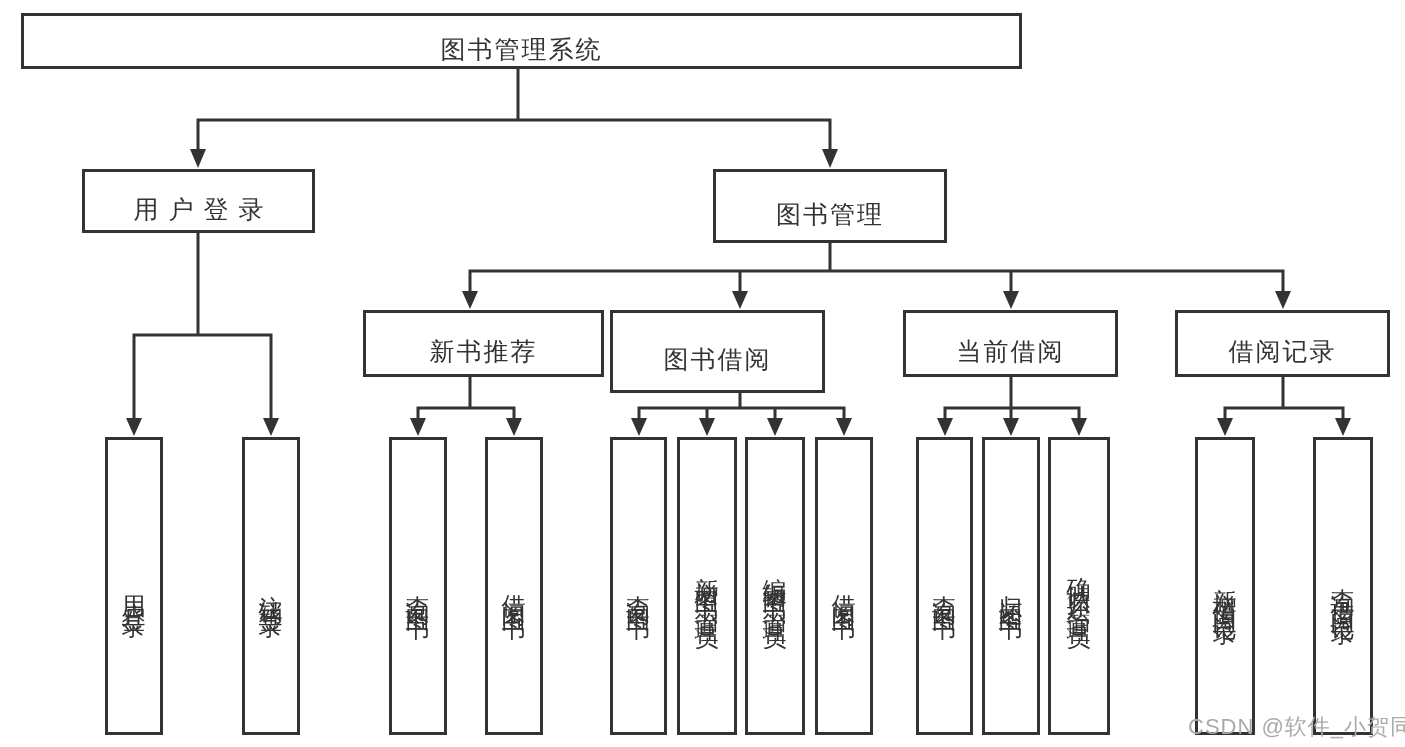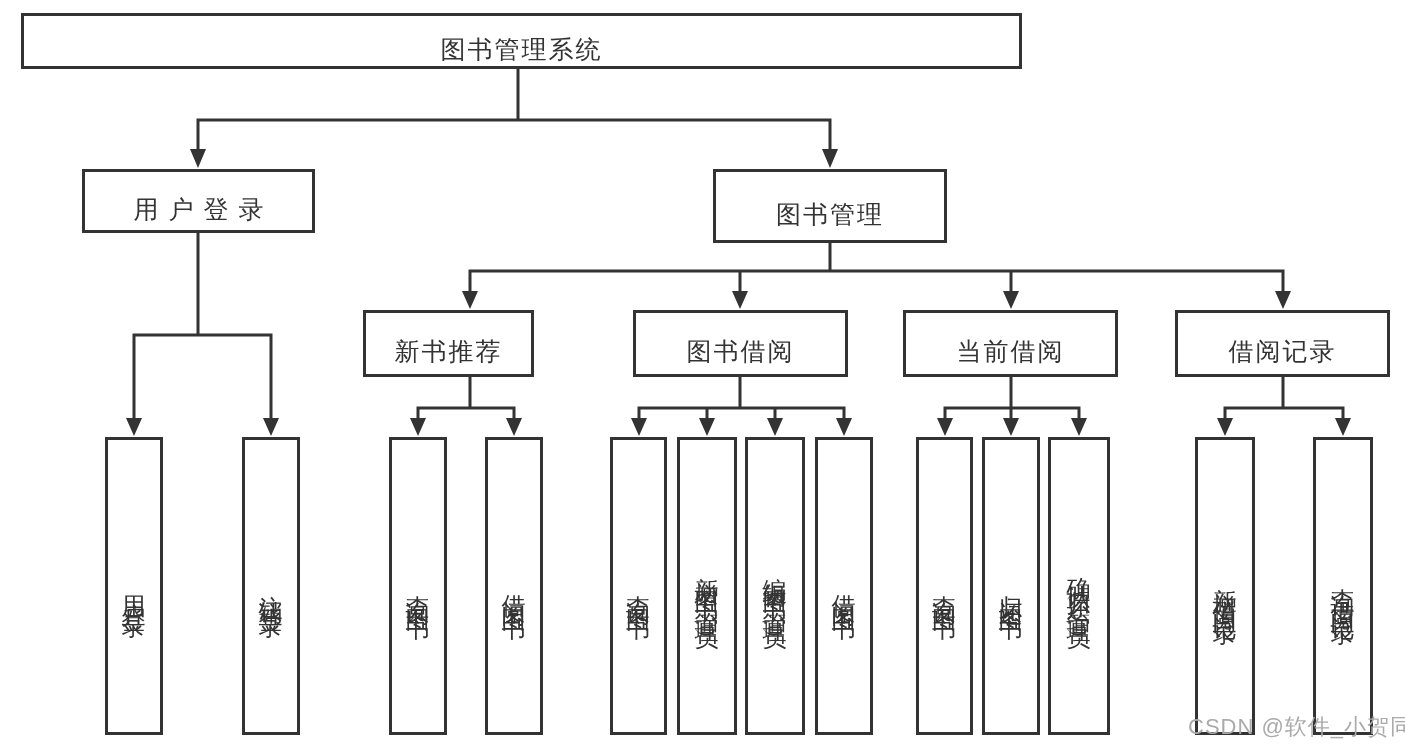--- a/index.html
+++ b/index.html
@@ -105,7 +105,7 @@
     <span class="h-label">图书管理</span>
   </div>
 
-  <div class="node" style="left:363px; top:310px; width:171px; height:67px;">
+  <div class="node" style="left:363px; top:310px; width:241px; height:67px;">
     <span class="h-label">新书推荐</span>
   </div>
   <div class="node" style="left:633px; top:310px; width:215px; height:67px;">

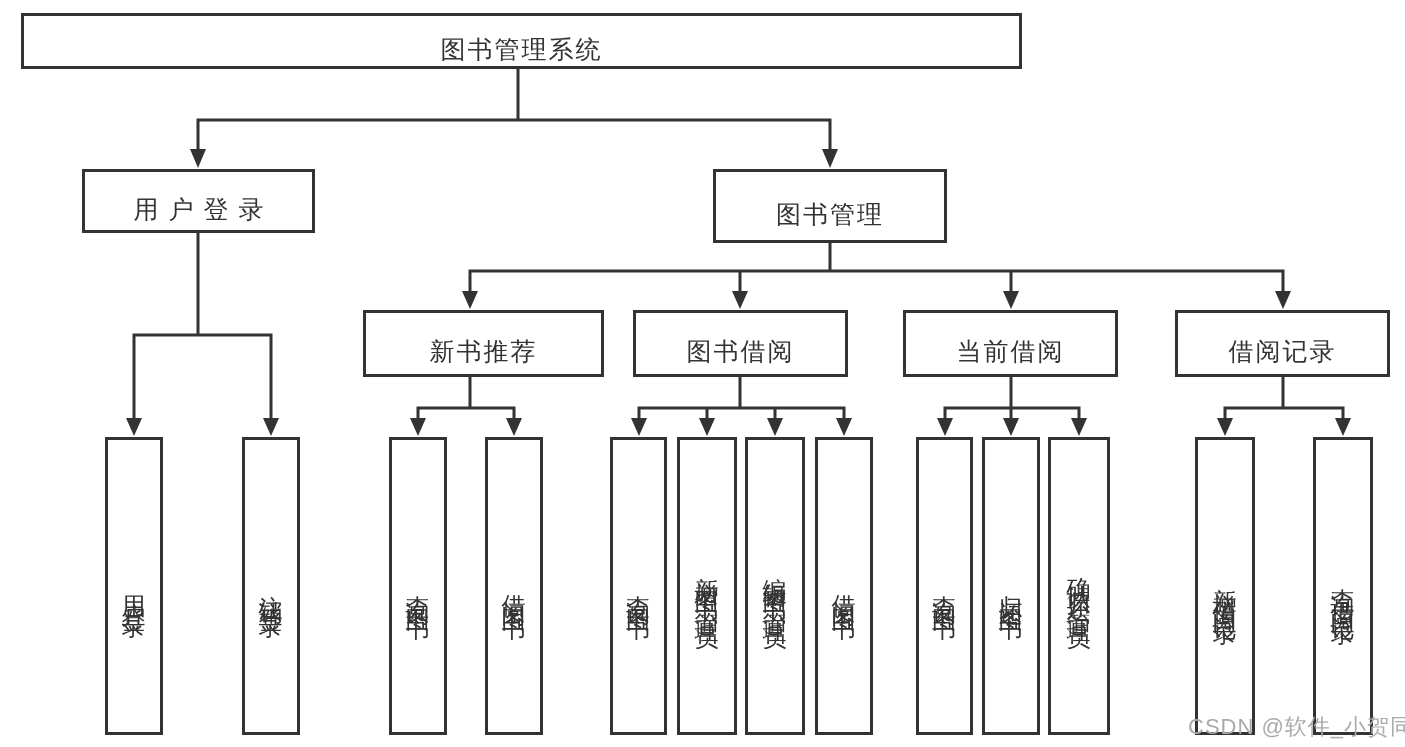--- a/index.html
+++ b/index.html
@@ -108,7 +108,7 @@
   <div class="node" style="left:363px; top:310px; width:241px; height:67px;">
     <span class="h-label">新书推荐</span>
   </div>
-  <div class="node" style="left:633px; top:310px; width:215px; height:67px;">
+  <div class="node" style="left:610px; top:310px; width:215px; height:83px;">
     <span class="h-label">图书借阅</span>
   </div>
   <div class="node" style="left:1175px; top:310px; width:215px; height:67px;">

